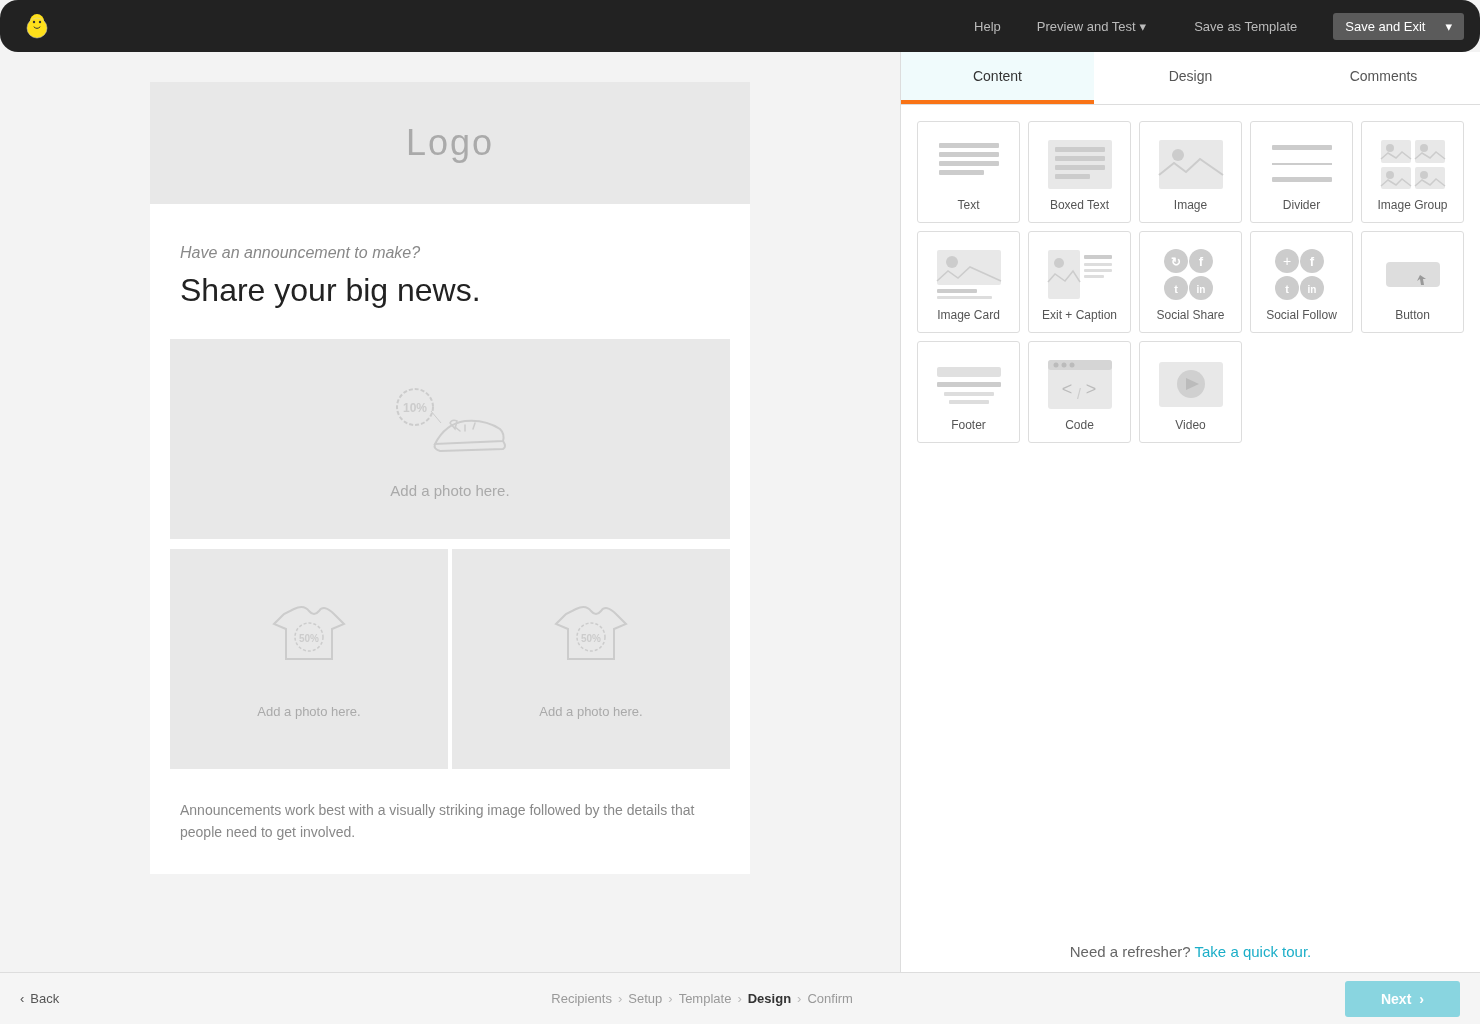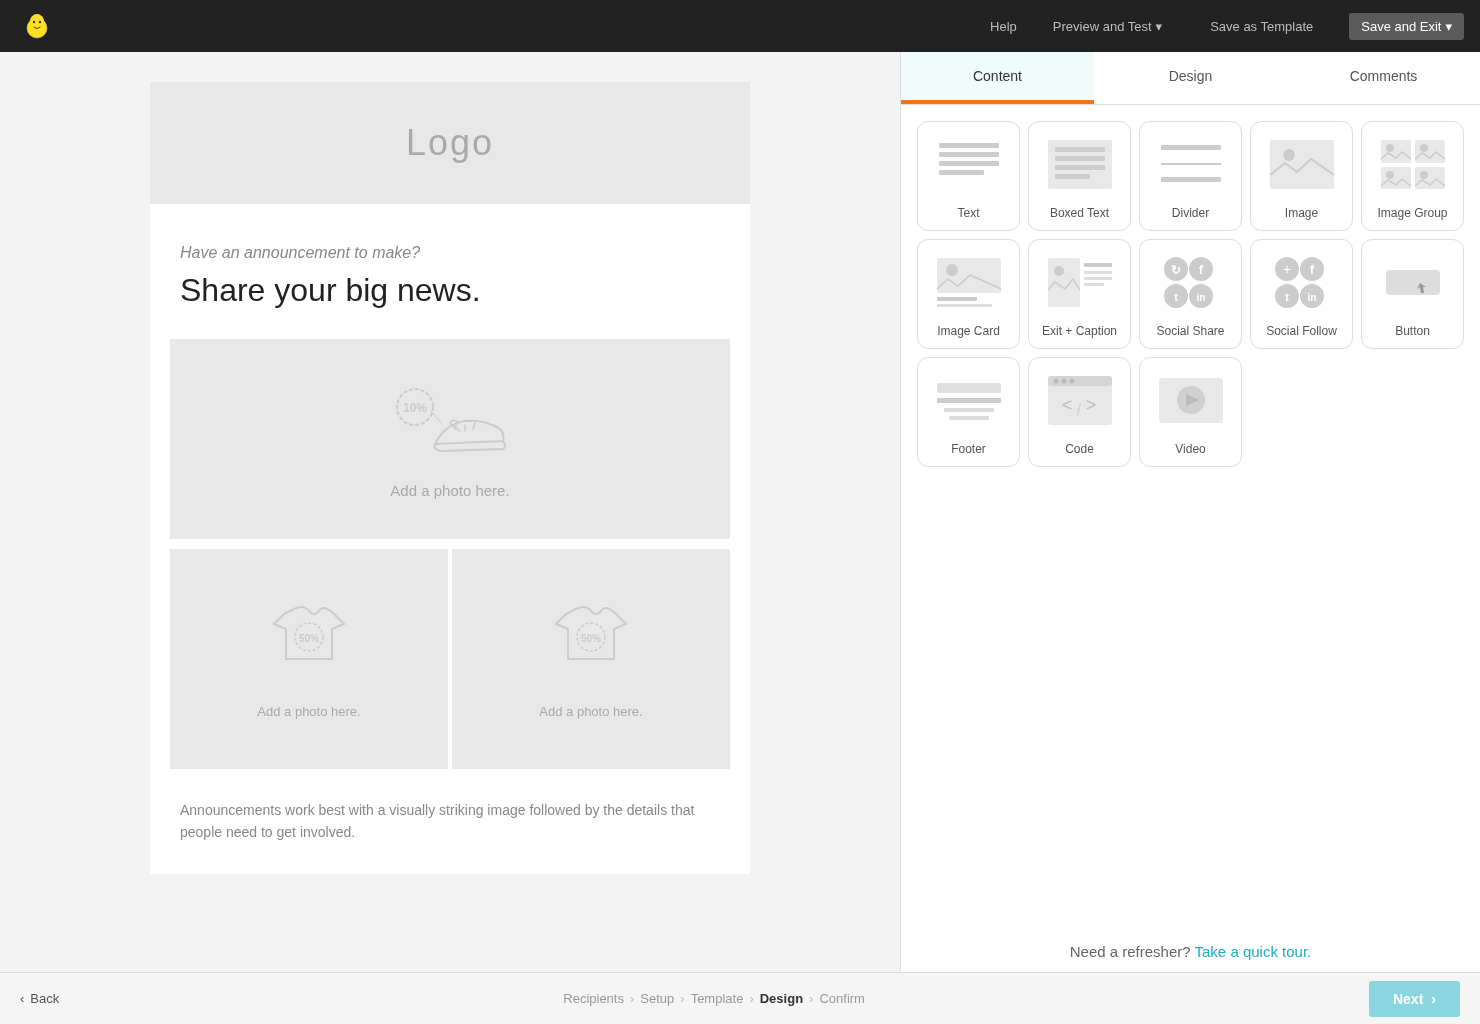--- a/index.html
+++ b/index.html
@@ -14,6 +14,7 @@
       justify-content: space-between;
       padding: 0 16px;
       flex-shrink: 0;
+      border-radius: 18px;
     }
     .top-nav-left { display: flex; align-items: center; }
     .mailchimp-logo {

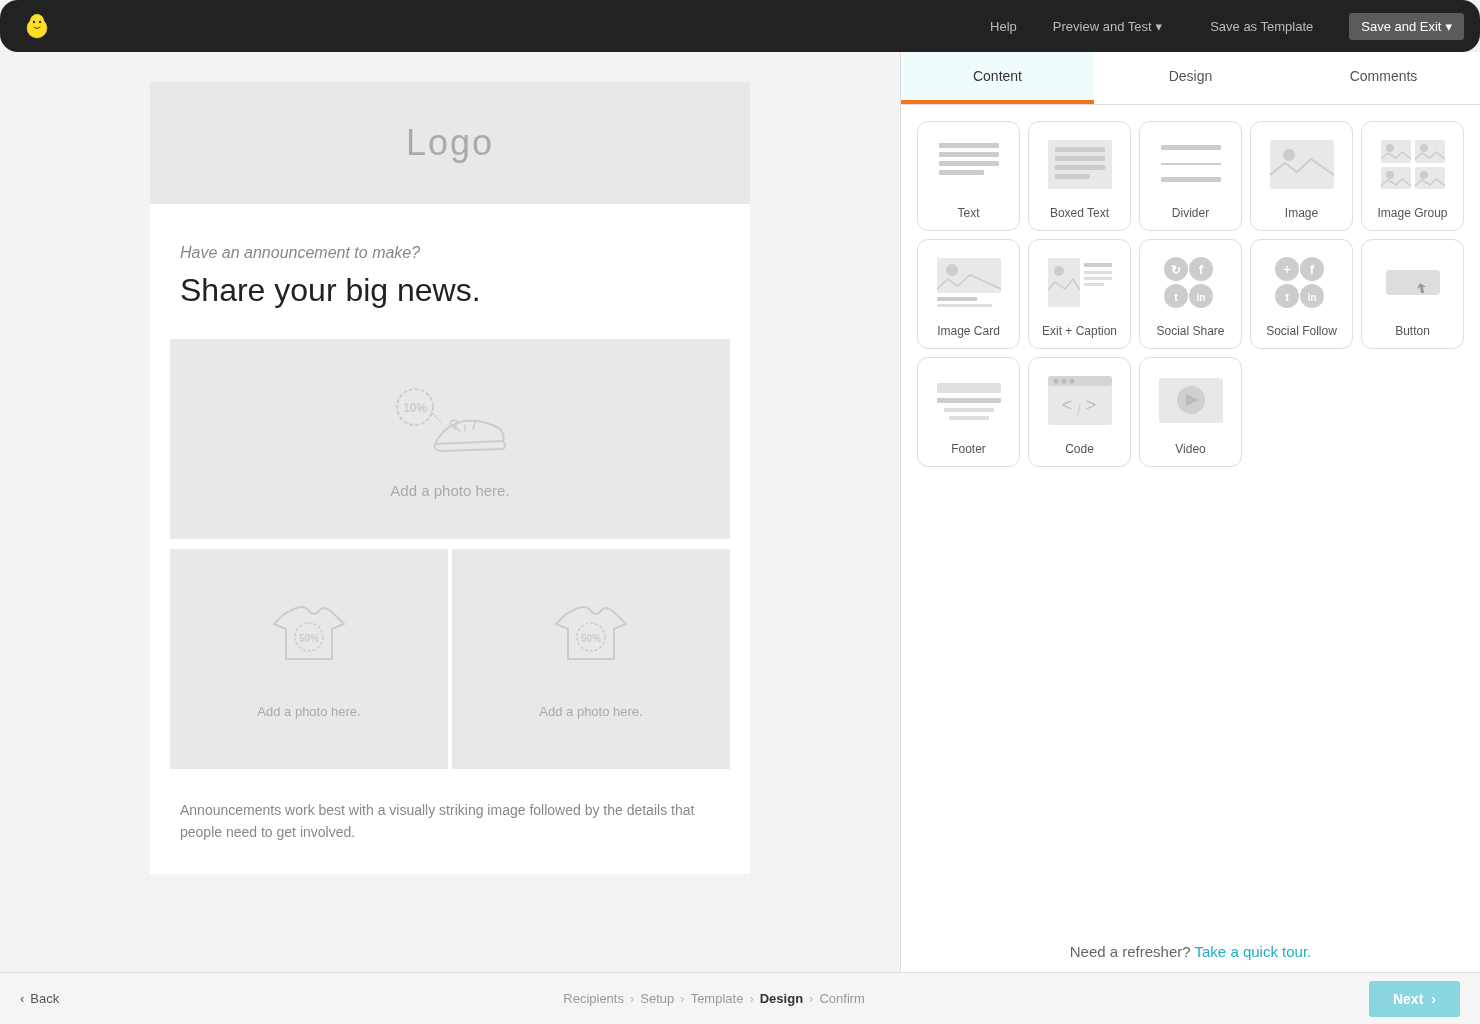--- a/index.html
+++ b/index.html
@@ -46,7 +46,7 @@
       cursor: pointer;
       padding: 6px 12px;
       border-radius: 3px;
-      display: flex; align-items: flex-end; gap: 4px;
+      display: flex; align-items: flex-end; gap: 20px;
     }
 
     

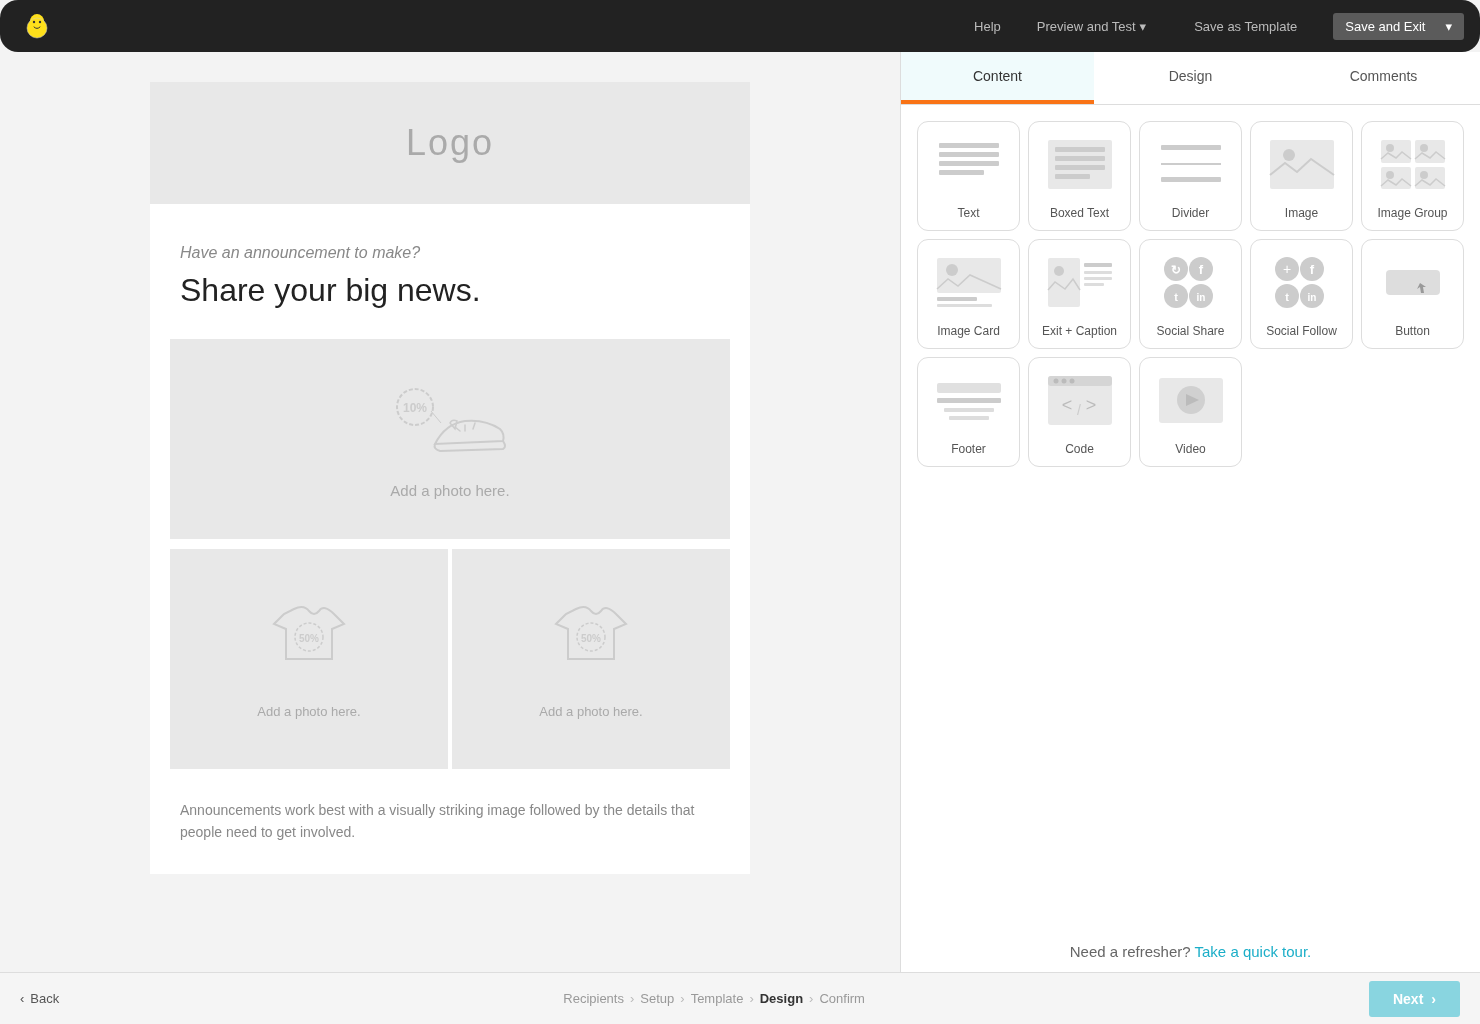--- a/index.html
+++ b/index.html
@@ -171,7 +171,7 @@
 
     .block-item {
       border: 1px solid #ddd;
-      border-radius: 11px;
+      border-radius: 3px;
       padding: 12px 8px 10px;
       text-align: center;
       cursor: pointer;
@@ -179,7 +179,7 @@
       display: flex;
       flex-direction: column;
       align-items: center;
-      gap: 12px;
+      gap: 4px;
       transition: border-color 0.15s;
     }
 

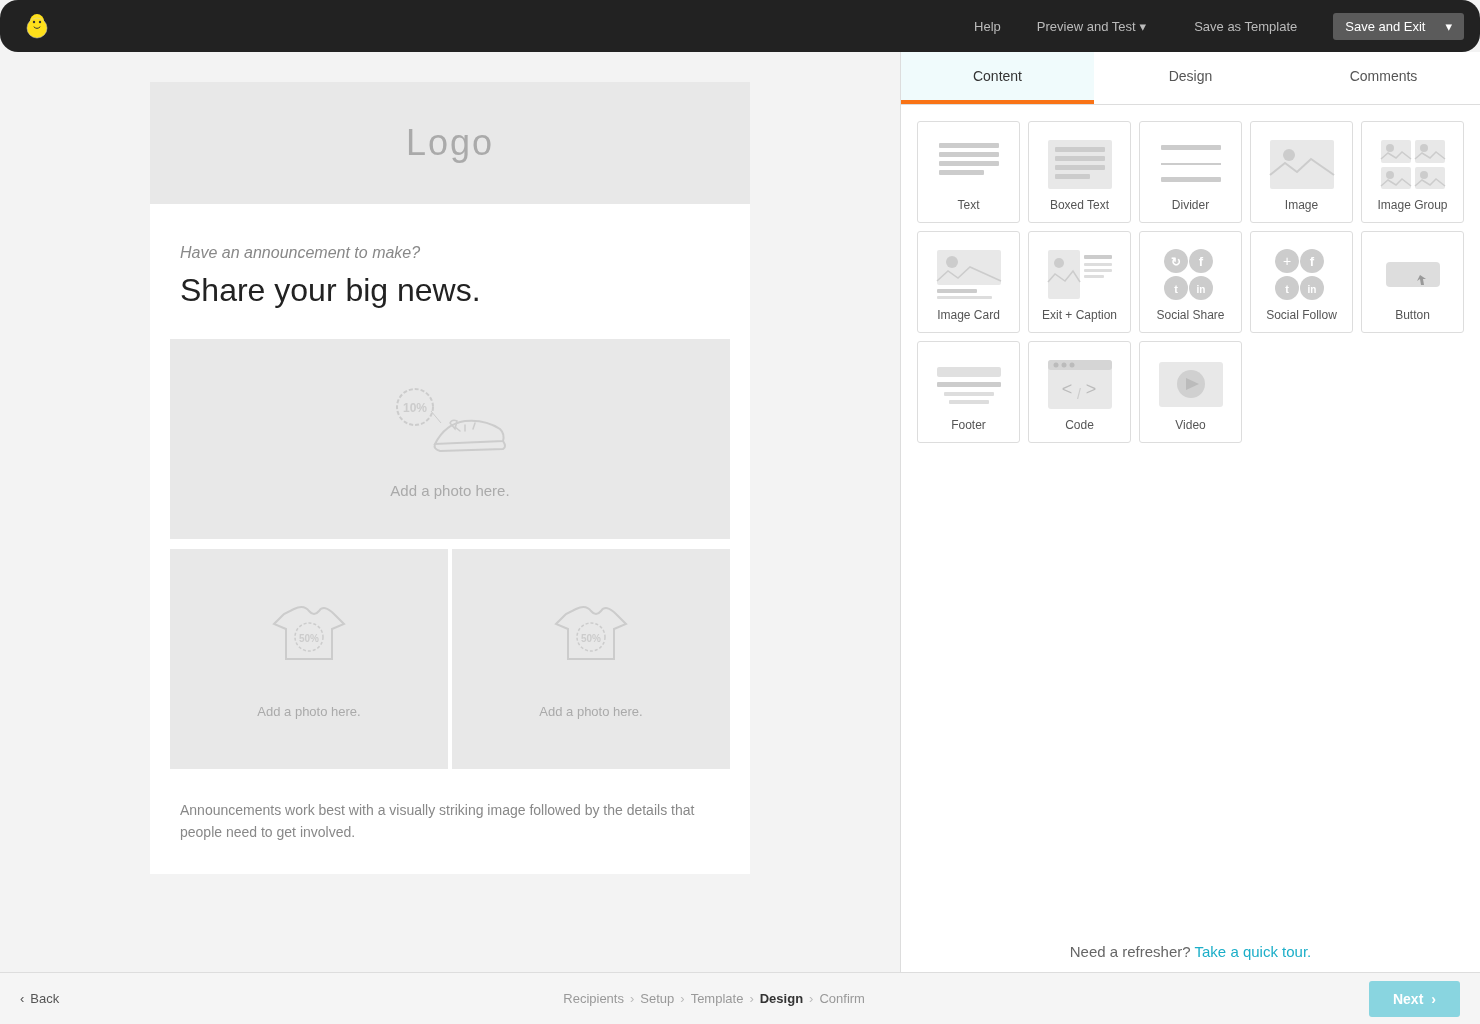--- a/index.html
+++ b/index.html
@@ -409,23 +409,23 @@
       <div class="block-item">
         <div class="block-icon">
           <svg width="70" height="55" viewBox="0 0 70 55" fill="none" xmlns="http://www.w3.org/2000/svg">
+            <rect x="3" y="3" width="64" height="49" rx="2" fill="#e8e8e8"></rect>
+            <circle cx="22" cy="18" r="6" fill="#ccc"></circle>
+            <path d="M3 38 L18 26 L30 35 L44 22 L67 38" stroke="#ccc" stroke-width="2" fill="none"></path>
+          </svg>
+        </div>
+        <div class="block-label">Image</div>
+      </div>
+
+      <div class="block-item">
+        <div class="block-icon">
+          <svg width="70" height="55" viewBox="0 0 70 55" fill="none" xmlns="http://www.w3.org/2000/svg">
             <rect x="5" y="8" width="60" height="5" rx="1" fill="#ccc"></rect>
             <line x1="5" y1="27" x2="65" y2="27" stroke="#ccc" stroke-width="2"></line>
             <rect x="5" y="40" width="60" height="5" rx="1" fill="#ccc"></rect>
           </svg>
         </div>
         <div class="block-label">Divider</div>
-      </div>
-
-      <div class="block-item">
-        <div class="block-icon">
-          <svg width="70" height="55" viewBox="0 0 70 55" fill="none" xmlns="http://www.w3.org/2000/svg">
-            <rect x="3" y="3" width="64" height="49" rx="2" fill="#e8e8e8"></rect>
-            <circle cx="22" cy="18" r="6" fill="#ccc"></circle>
-            <path d="M3 38 L18 26 L30 35 L44 22 L67 38" stroke="#ccc" stroke-width="2" fill="none"></path>
-          </svg>
-        </div>
-        <div class="block-label">Image</div>
       </div>
 
       <div class="block-item">

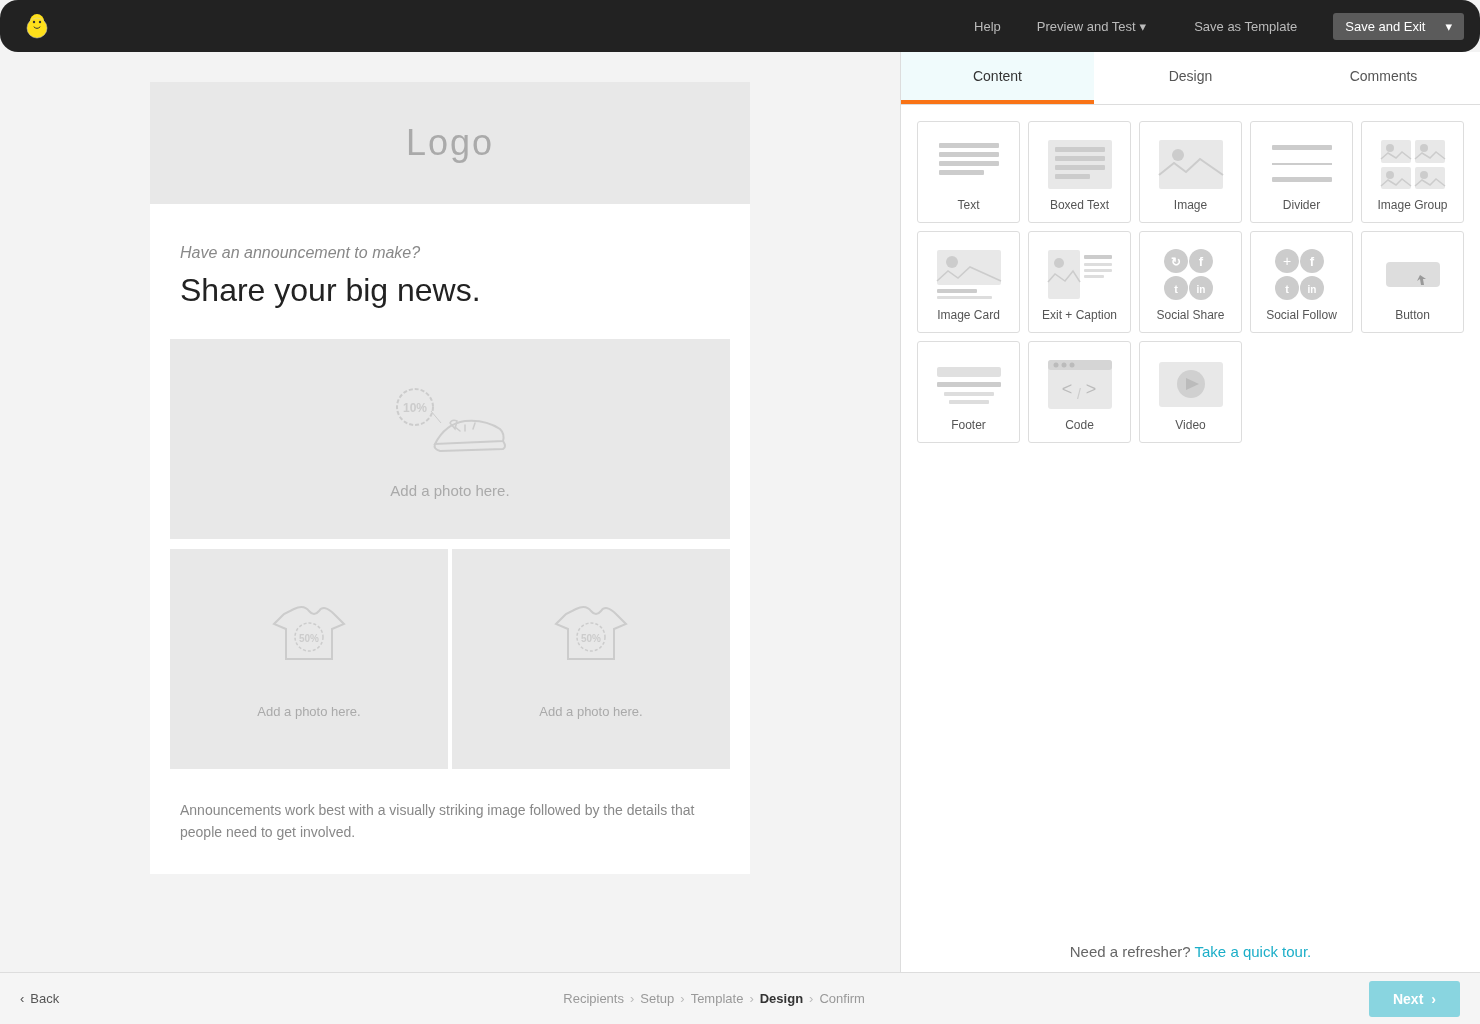--- a/index.html
+++ b/index.html
@@ -245,7 +245,7 @@
       color: #fff;
       font-size: 14px;
       font-weight: 600;
-      padding: 10px 24px;
+      padding: 10px 36px;
       border-radius: 3px;
       cursor: pointer;
       display: flex;

